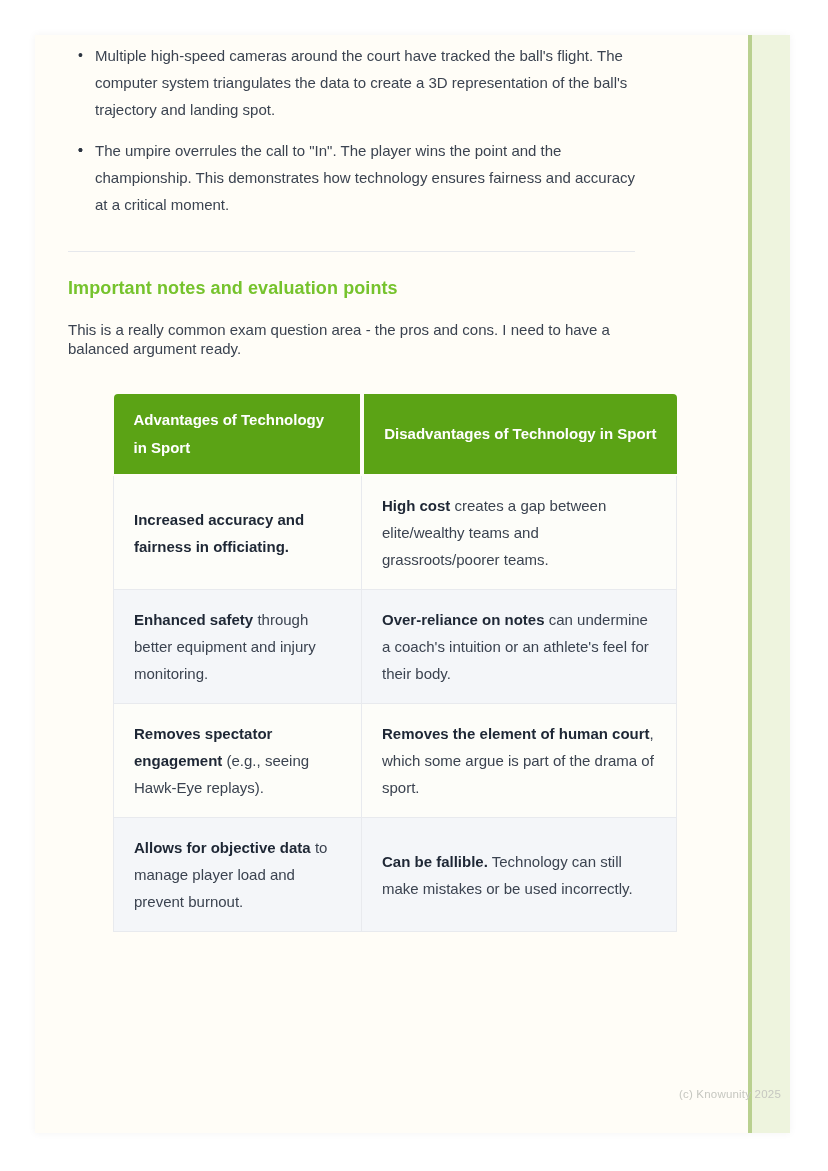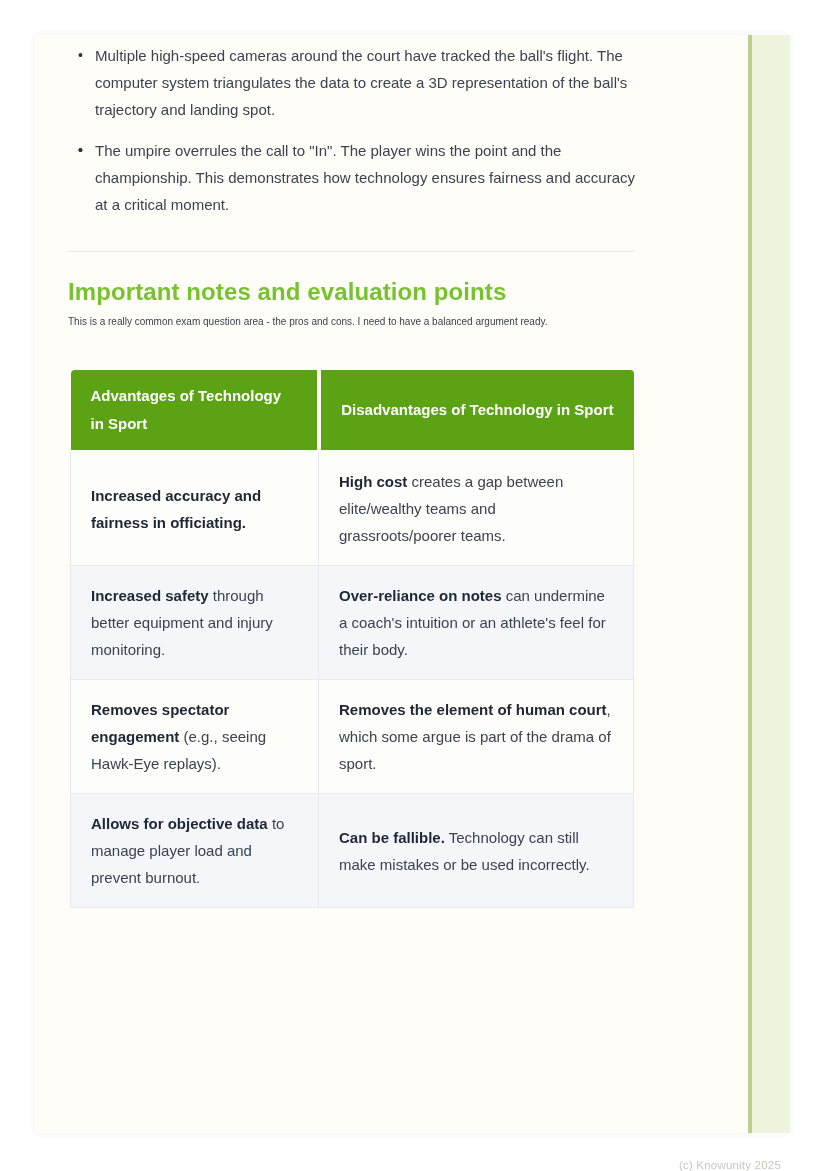--- a/index.html
+++ b/index.html
@@ -62,7 +62,7 @@
   }
   .section-heading {
     margin: 26px 0 0 0;
-    font-size: 24px;
+    font-size: 18px;
     font-weight: bold;
     color: #76c32d;
     letter-spacing: 0.1px;

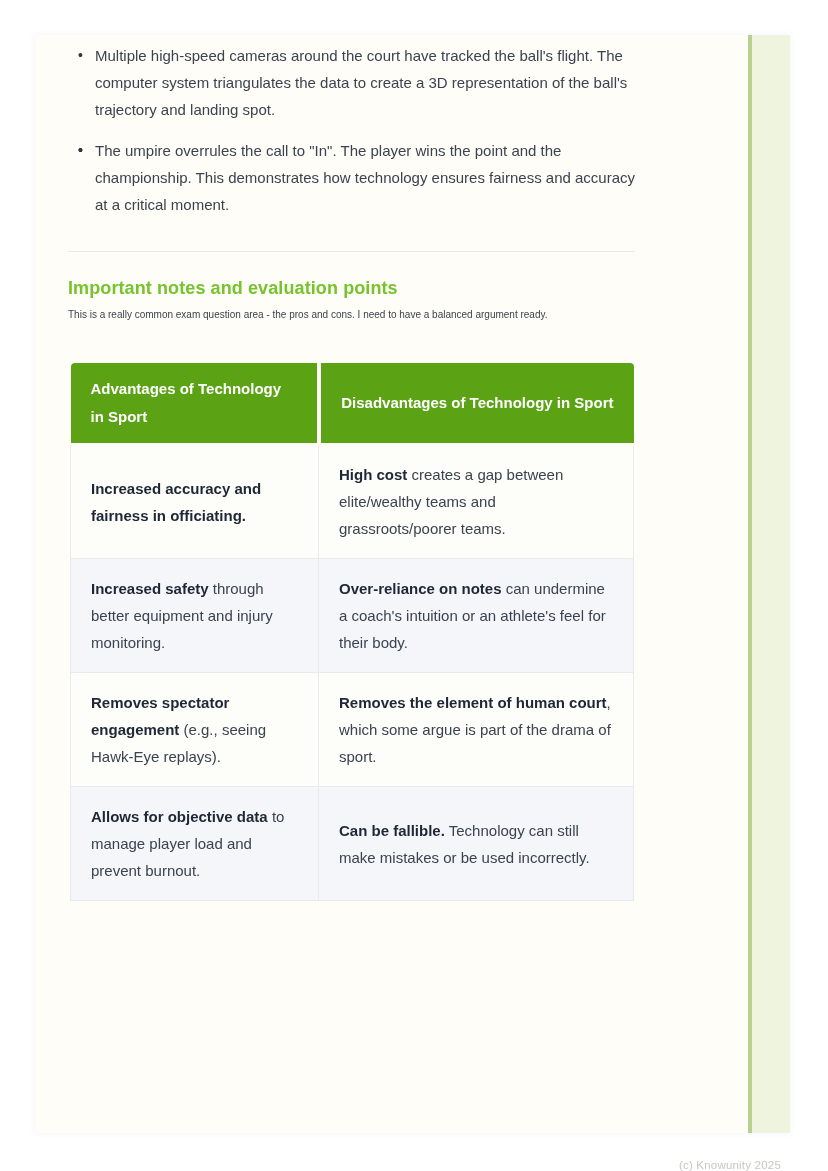--- a/index.html
+++ b/index.html
@@ -68,10 +68,10 @@
     letter-spacing: 0.1px;
   }
   .intro-paragraph {
-    margin: 4px 0 0 0;
+    margin: 21px 0 0 0;
     color: #3b4350;
-    font-size: 10px;
-    line-height: 24px;
+    font-size: 15px;
+    line-height: 19px;
   }
   .table-wrap {
     margin: 36px 0 0 2px;

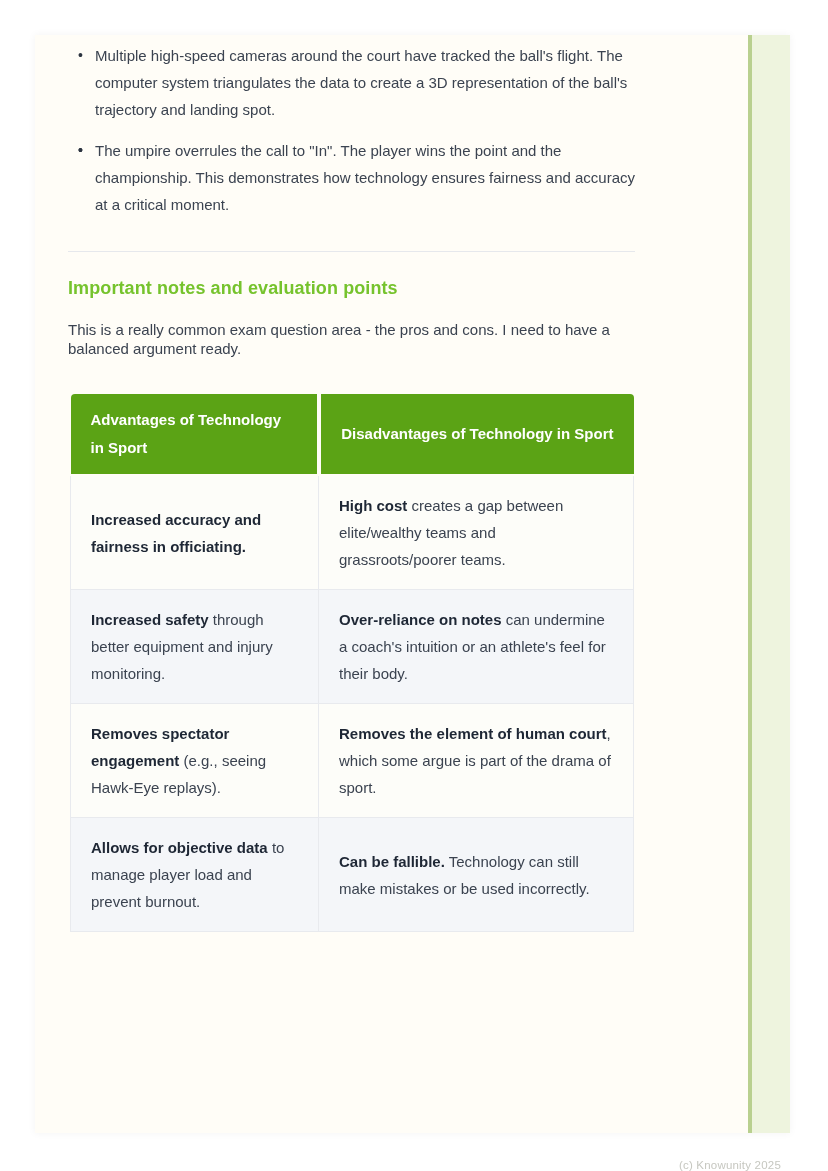--- a/index.html
+++ b/index.html
@@ -80,6 +80,7 @@
     width: 563px;
     border-collapse: collapse;
     table-layout: fixed;
+    margin-left: 43px;
   }
   table.notes-table col.c1 { width: 248px; }
   table.notes-table col.c2 { width: 315px; }

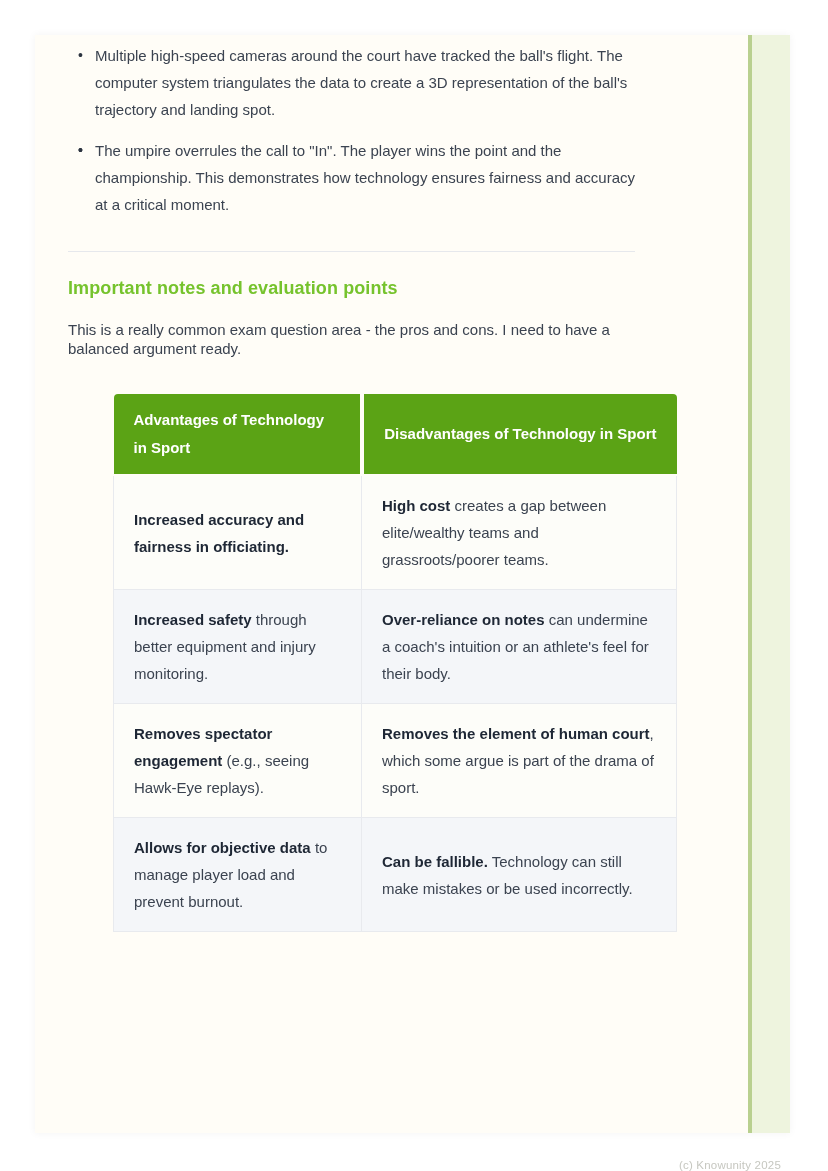--- a/index.html
+++ b/index.html
@@ -172,7 +172,7 @@
             <td><strong>High cost</strong><span> creates a gap between elite/wealthy teams and grassroots/poorer teams.</span></td>
           </tr>
           <tr>
-            <td><strong>Increased safety</strong><span> through better equipment and injury monitoring.</span></td>
+            <td><strong>Enhanced safety</strong><span> through better equipment and injury monitoring.</span></td>
             <td><strong>Over-reliance on notes</strong><span> can undermine a coach's intuition or an athlete's feel for their body.</span></td>
           </tr>
           <tr>

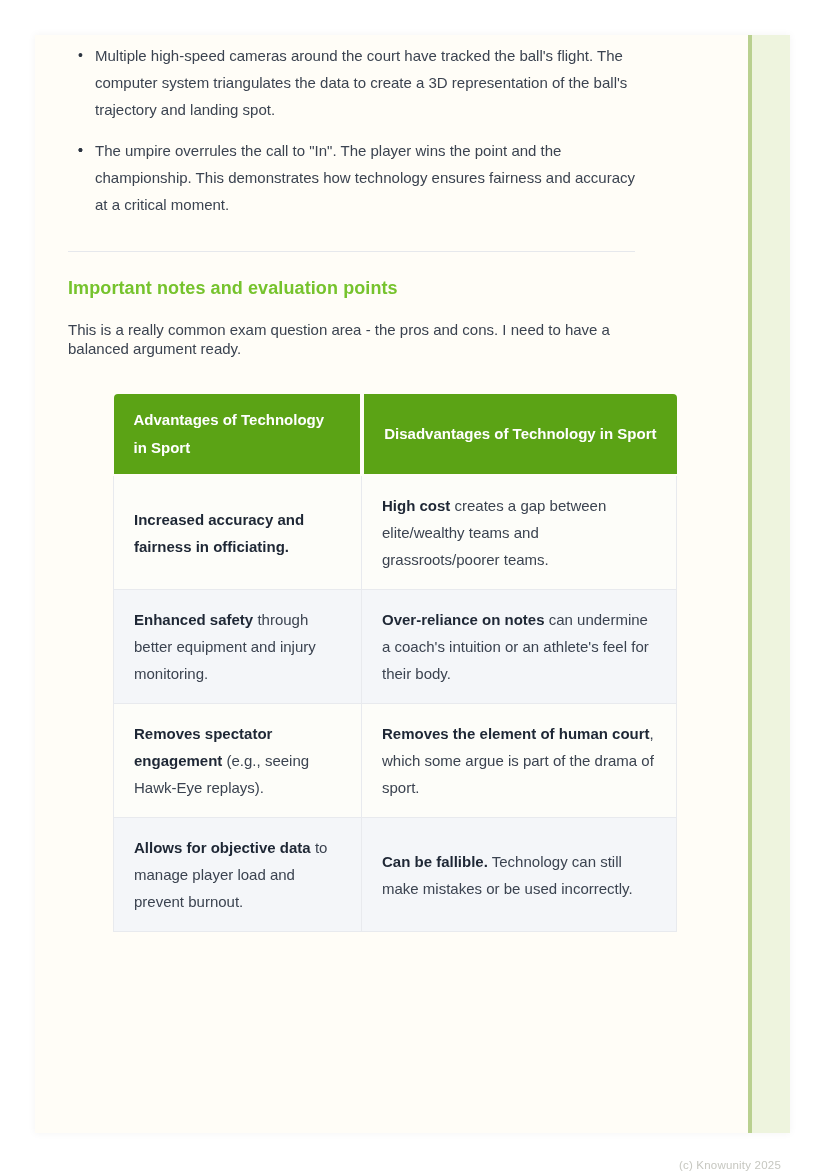--- a/index.html
+++ b/index.html
@@ -117,7 +117,7 @@
   .watermark {
     position: absolute;
     left: 651px;
-    top: 1159px;
+    top: 1088px;
     width: 130px;
     text-align: right;
     font-size: 11.5px;

